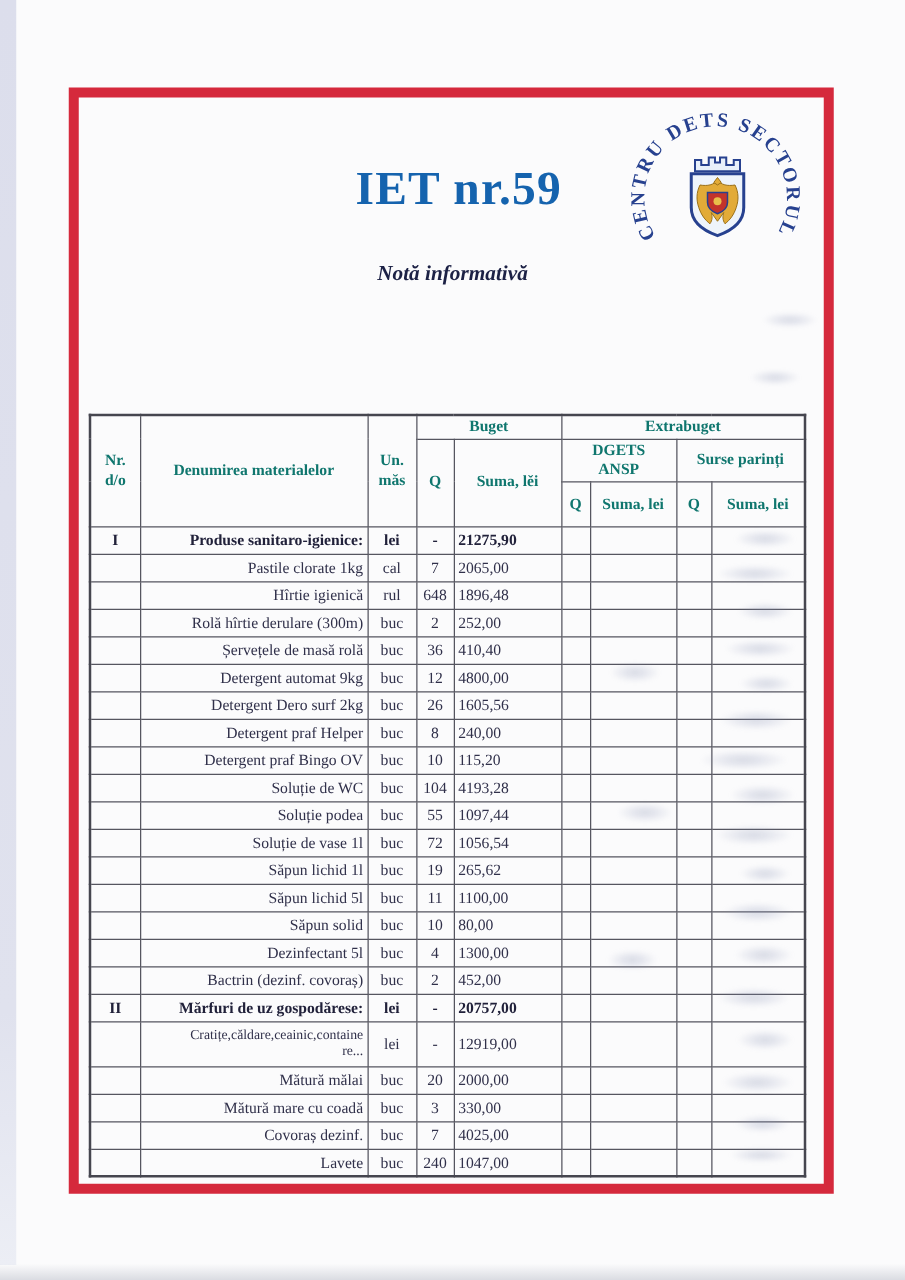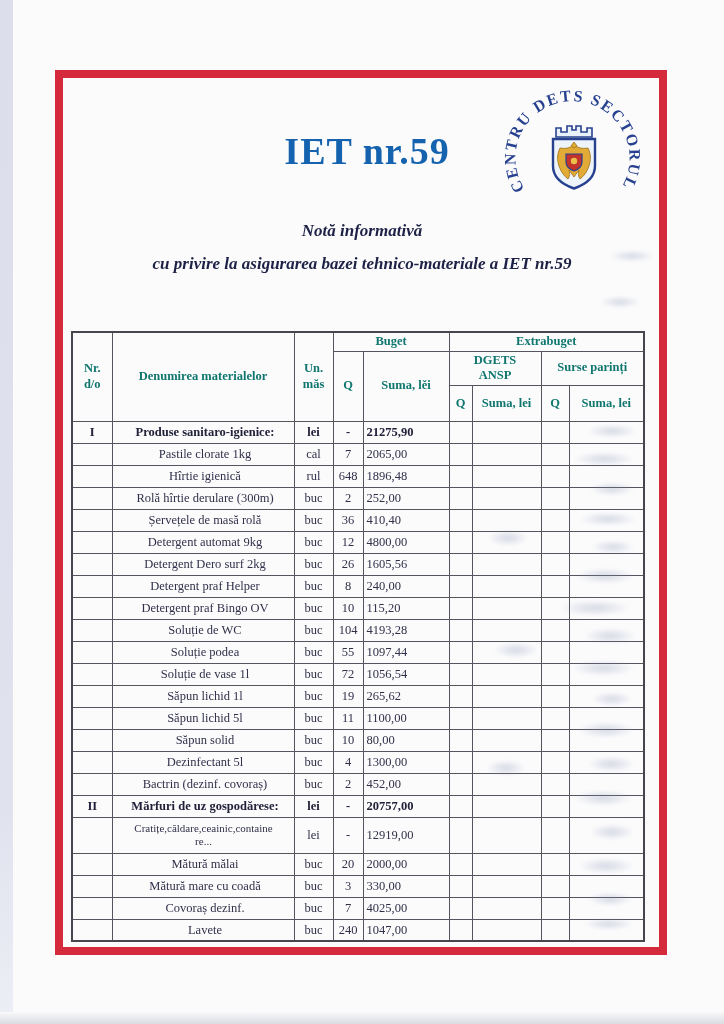--- a/index.html
+++ b/index.html
@@ -32,7 +32,7 @@
   }
   
   .subtitles {
-    position:absolute; top:214px; left:0; width:724px; text-align:center;
+    position:absolute; top:202px; left:0; width:724px; text-align:center;
   }
   .subtitle-line {
     font-size:17px; line-height:33px; font-weight:bold; font-style:italic;

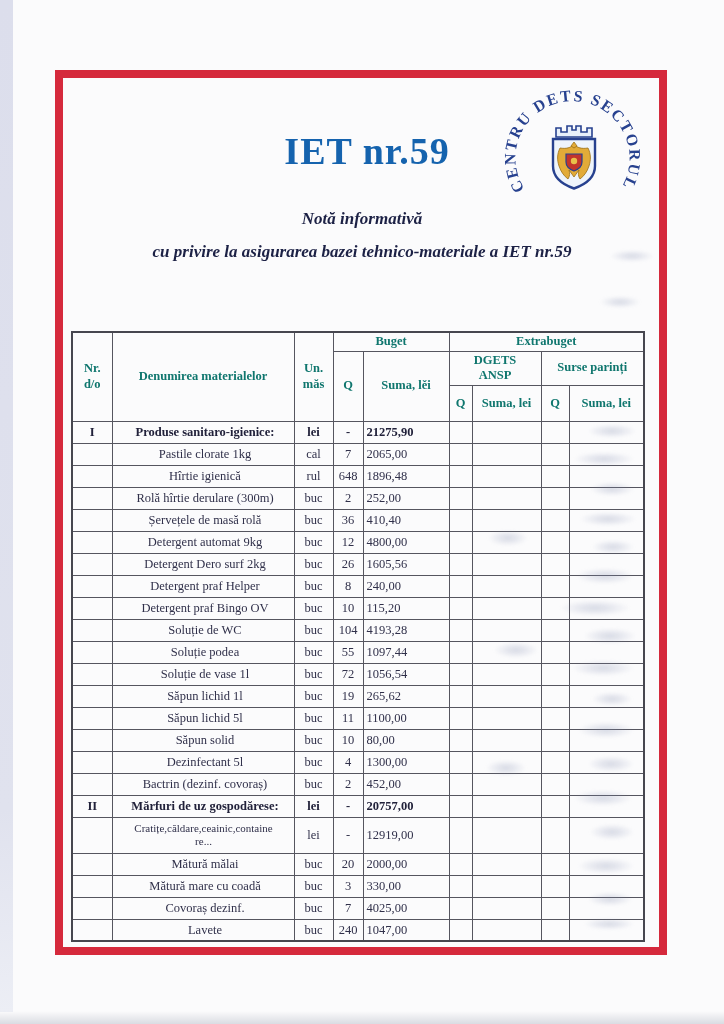--- a/index.html
+++ b/index.html
@@ -109,7 +109,6 @@
 
 <div class="subtitles">
     <div class="subtitle-line">Notă informativă</div>
-    <div class="subtitle-line">cu privire la asigurarea bazei tehnico-materiale a IET nr.59</div>
   </div>
 
 <table class="doc-table">

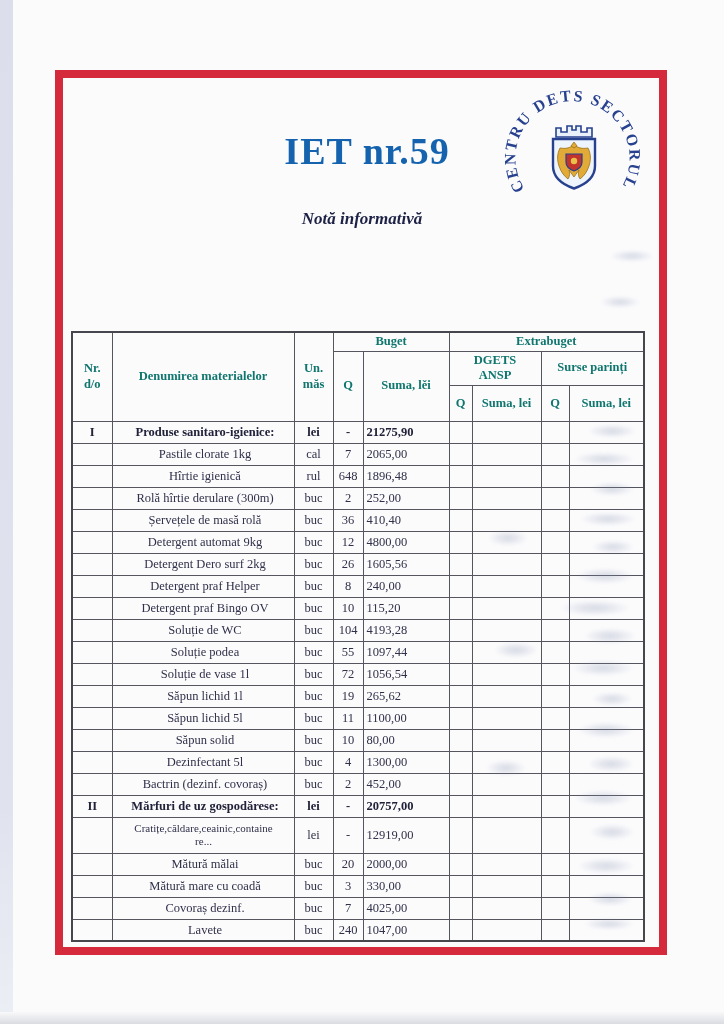--- a/index.html
+++ b/index.html
@@ -61,7 +61,7 @@
   .doc-table tbody tr { height:22px; }
   .doc-table tbody tr.wrap { height:36px; }
   .doc-table td.col-nr  { text-align:center; }
-  .doc-table td.col-name{ text-align:center; padding-left:7px; line-height:1.2; overflow-wrap:break-word;margin-left:44px; }
+  .doc-table td.col-name{ text-align:right; padding-left:7px; line-height:1.2; overflow-wrap:break-word;margin-left:44px; }
   .doc-table tr.wrap td.col-name { font-size:11px; padding-left:4px; }
   .doc-table td.col-um  { text-align:center; }
   .doc-table td.col-q   { text-align:center; }

